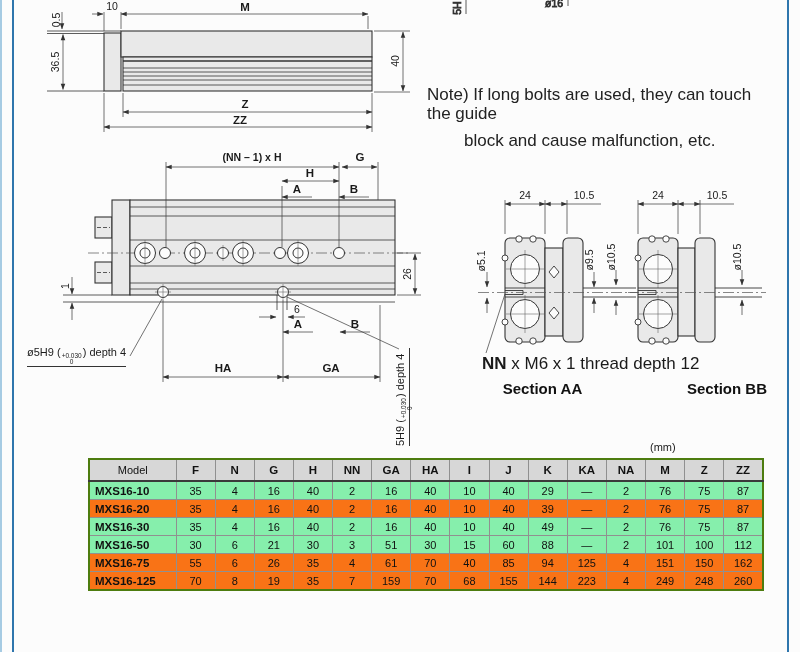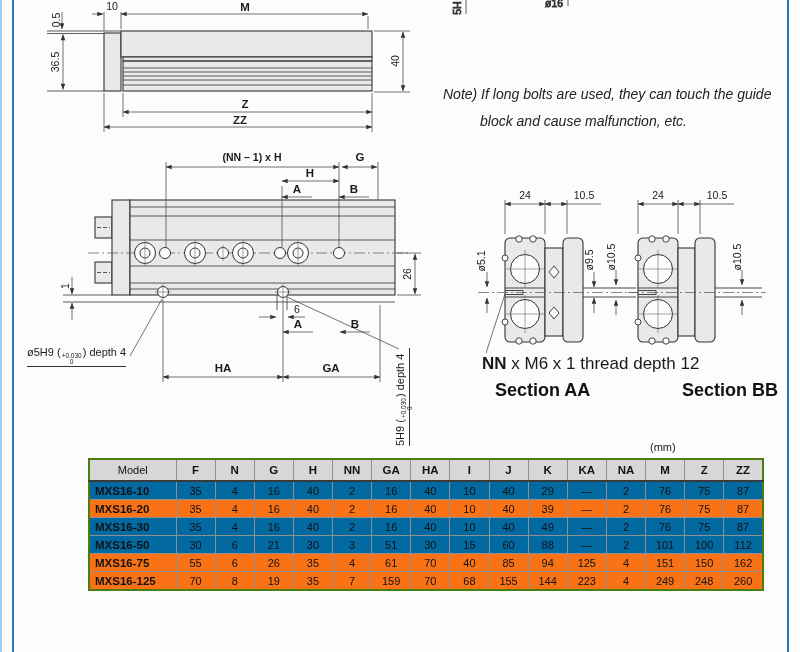--- a/index.html
+++ b/index.html
@@ -14,7 +14,7 @@
   .dimnum{font-size:10.5px;}
   .dimletter{font-size:11.5px;font-weight:bold;}
   .dimletter-sm{font-size:10.5px;font-weight:bold;}
-  .note{left:443px;top:85px;width:350px;font-size:14px;line-height:19px;color:#222;font-style:italic;}
+  .note{left:427px;top:85px;width:350px;font-size:17px;line-height:19px;color:#222;}
   .note .cont{margin-left:37px;margin-top:8px;}
   .sec-title{font-size:18px;font-weight:bold;color:#111;text-align:center;white-space:nowrap;}
   .unit{left:650px;top:441px;width:62px;text-align:left;font-size:11px;}

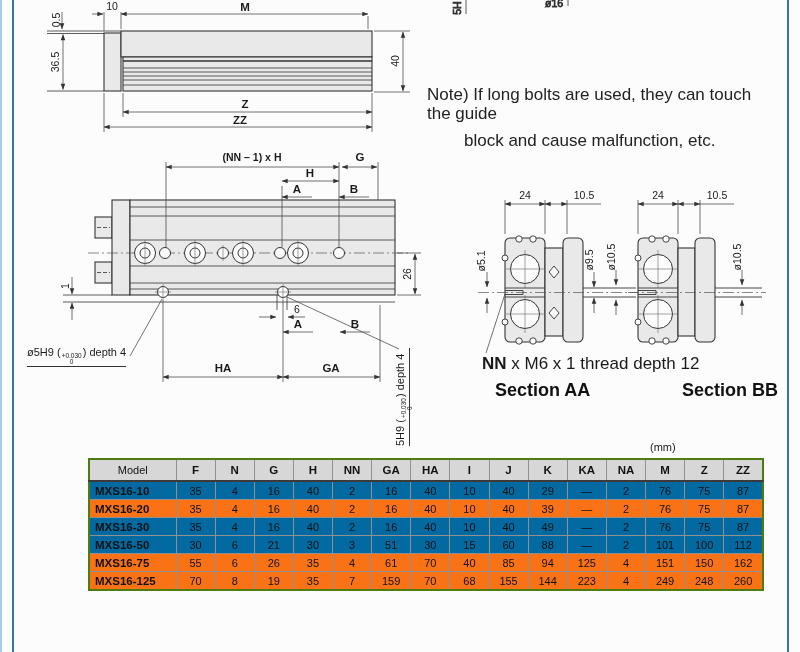--- a/index.html
+++ b/index.html
@@ -16,7 +16,7 @@
   .dimletter-sm{font-size:10.5px;font-weight:bold;}
   .note{left:427px;top:85px;width:350px;font-size:17px;line-height:19px;color:#222;}
   .note .cont{margin-left:37px;margin-top:8px;}
-  .sec-title{font-size:18px;font-weight:bold;color:#111;text-align:center;white-space:nowrap;}
+  .sec-title{font-size:15px;font-weight:bold;color:#111;text-align:center;white-space:nowrap;}
   .unit{left:650px;top:441px;width:62px;text-align:left;font-size:11px;}
   .holelabel{font-size:11px;white-space:nowrap;border-bottom:1px solid #333;padding-bottom:1px;}
   .tol{display:inline-flex;flex-direction:column;font-size:6.5px;line-height:6px;

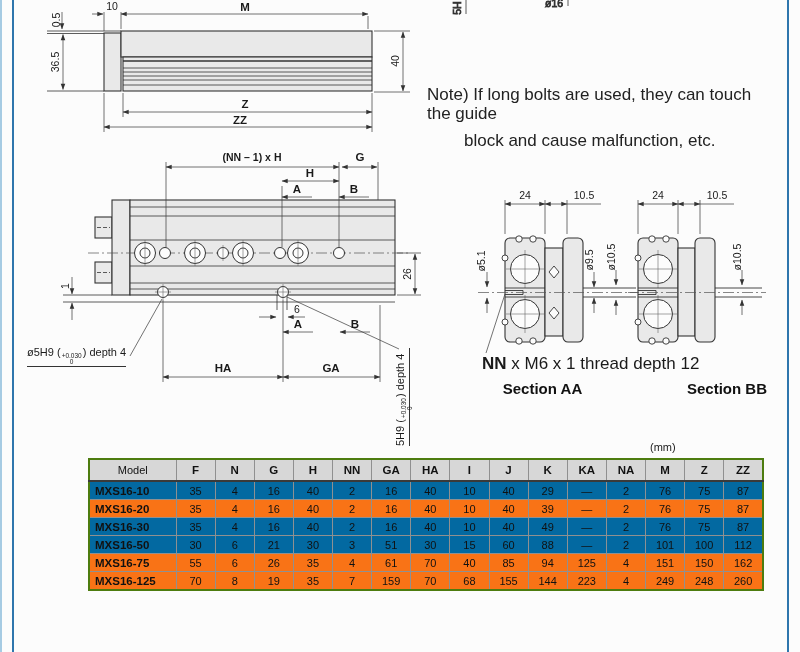--- a/index.html
+++ b/index.html
@@ -30,7 +30,7 @@
                       border-bottom:2px solid #3a3a3a;}
   .dim-table thead th.model-h{font-weight:normal;font-size:11px;}
   .dim-table td.model{font-weight:bold;text-align:left;padding-left:5px;font-size:11.5px;}
-  .dim-table tr.plain{background:#0369a1;}
+  .dim-table tr.plain{background:#86efac;}
   .dim-table tr.alt{background:#f97316;}
 </style>
 </head>

